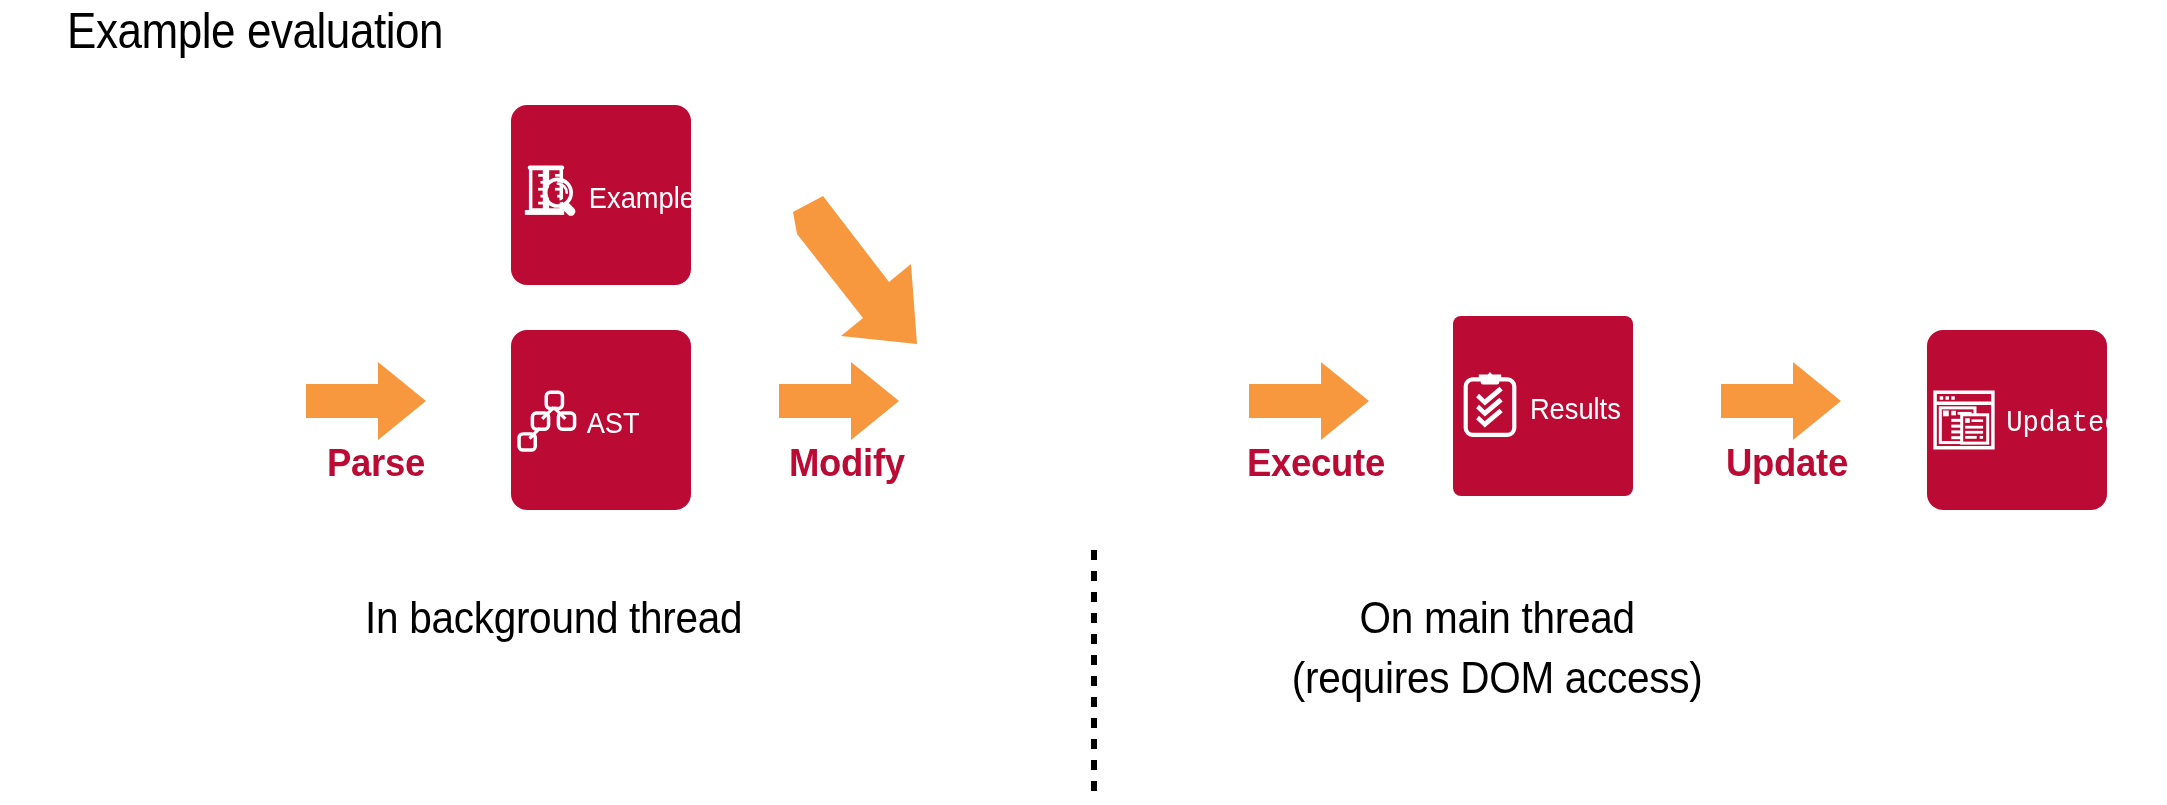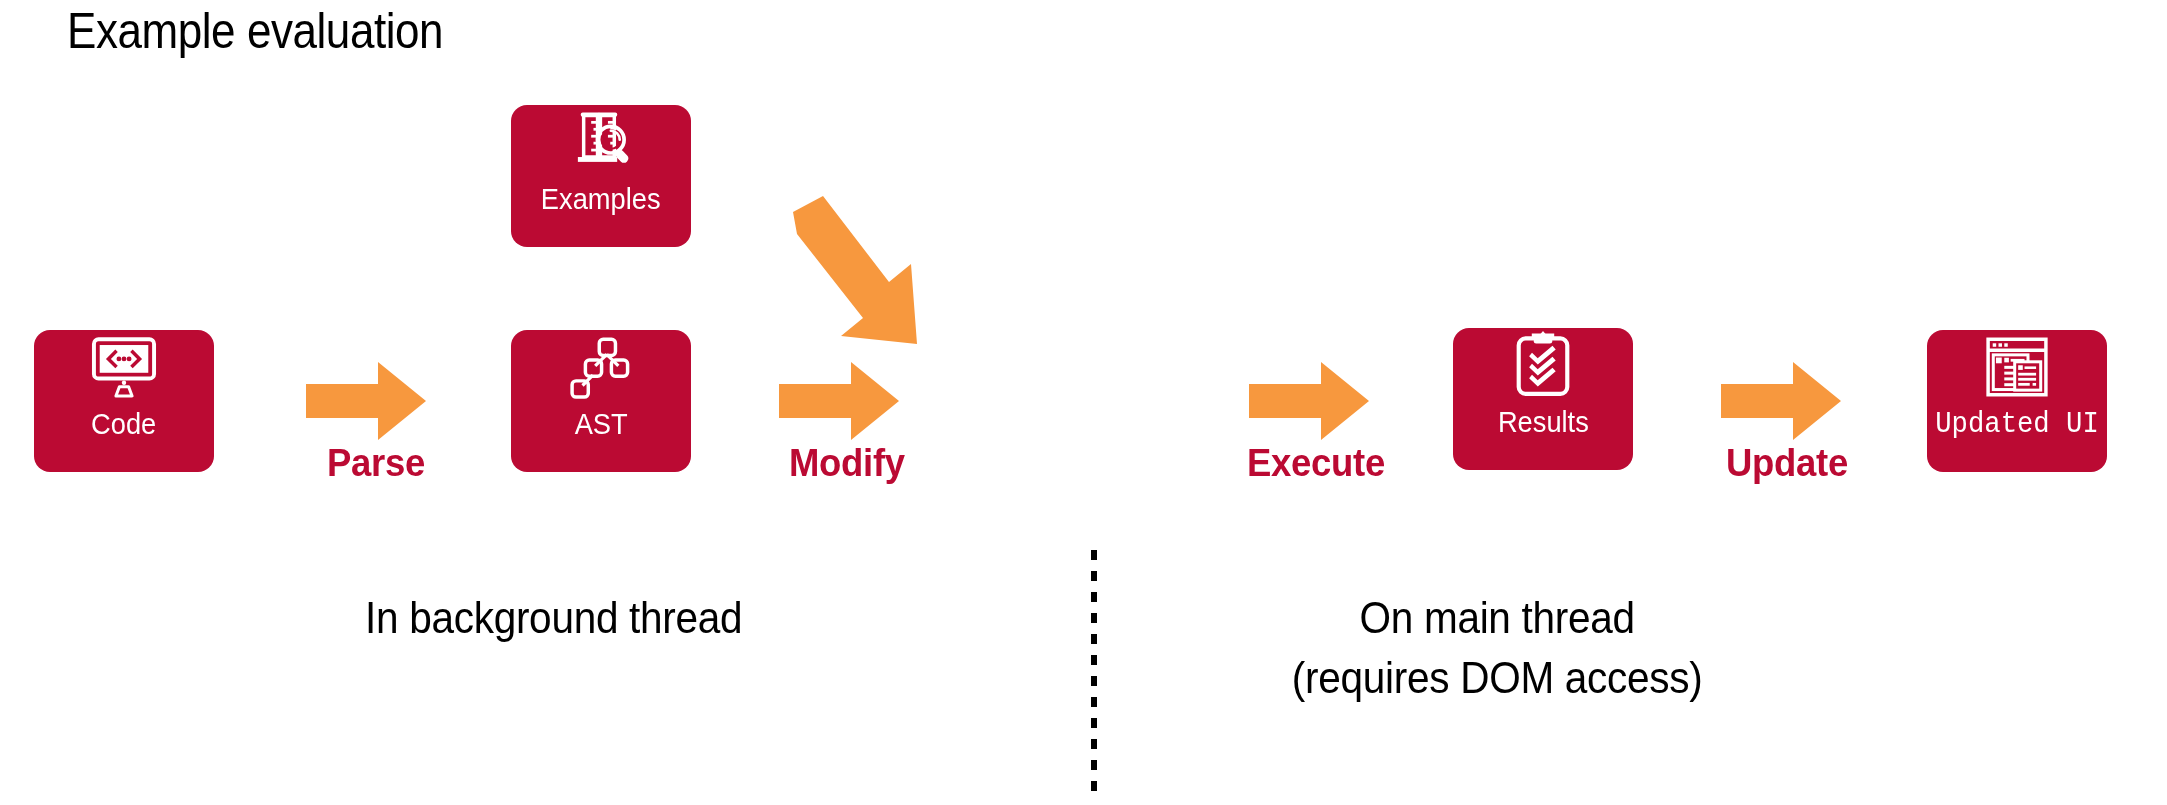--- a/index.html
+++ b/index.html
@@ -39,11 +39,11 @@
   .node-box {
     position: absolute;
     width: 180px;
-    height: 142px;
+    height: 180px;
     background: var(--brand, #bb0a33);
     border-radius: 16px;
     display: flex;
-    flex-direction: column;
+    flex-direction: row;
     align-items: center;
     justify-content: flex-start;
     box-sizing: border-box;

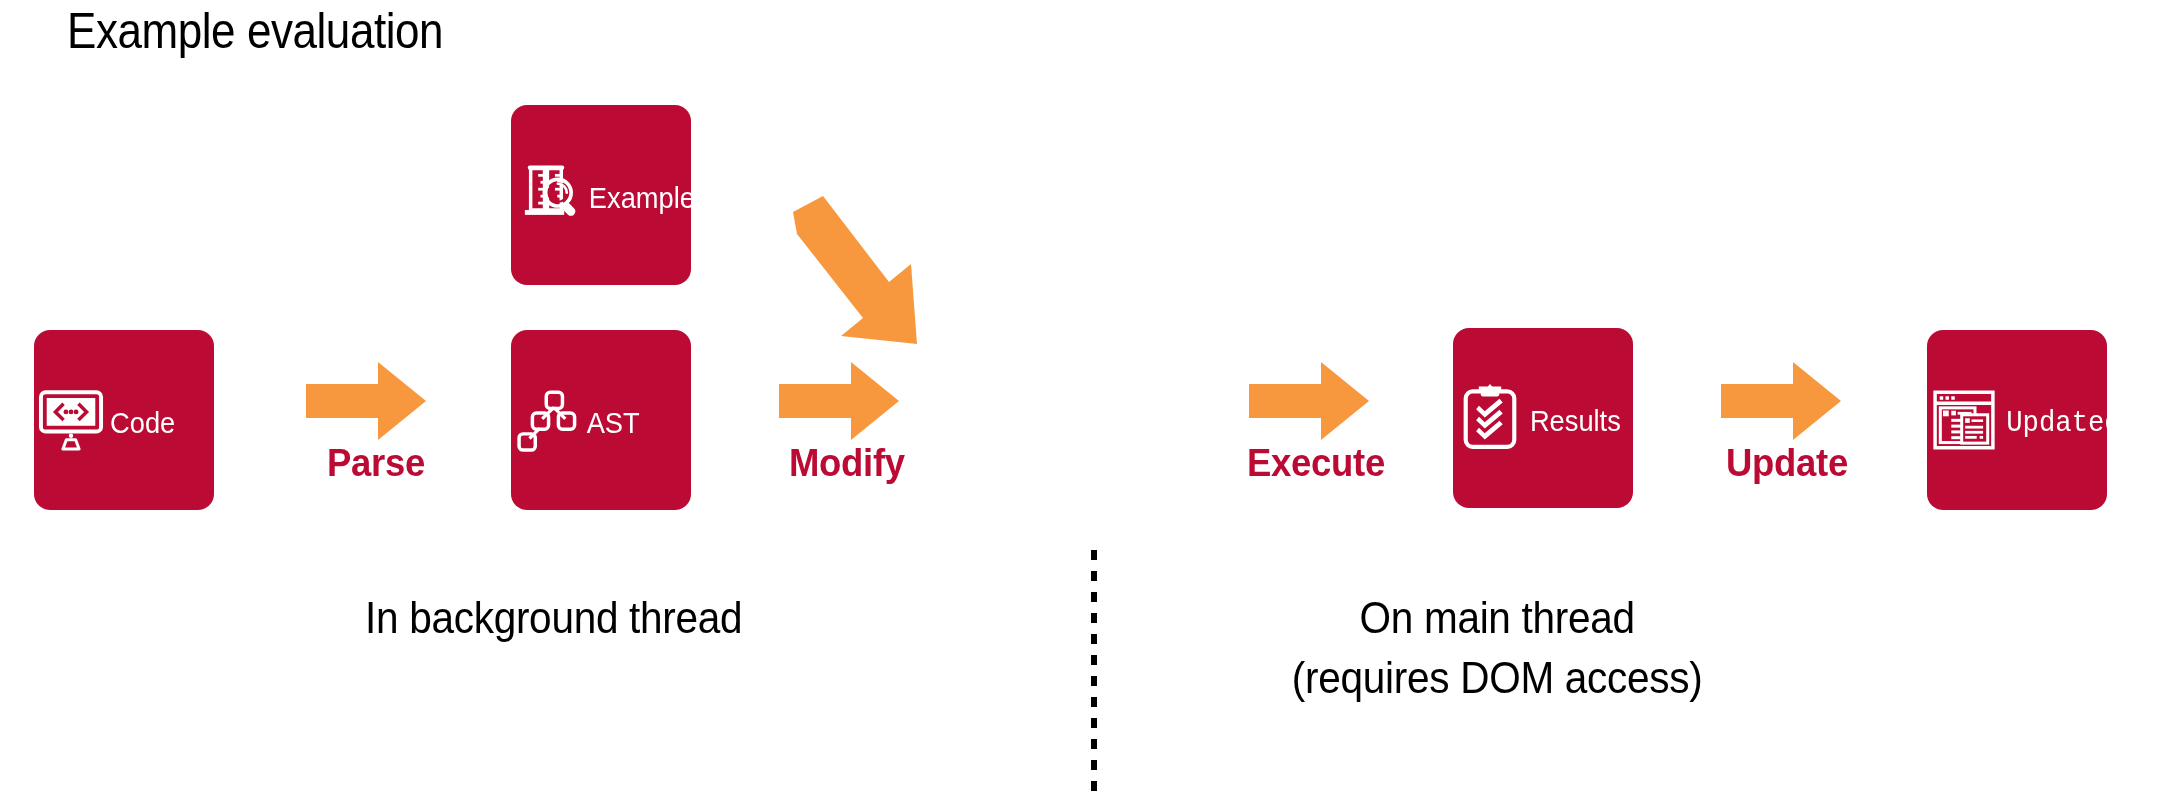--- a/index.html
+++ b/index.html
@@ -162,22 +162,6 @@
 
   <div id="page-title">Example evaluation</div>
 
-  <div class="node-box" id="box-code">
-    <span class="node-icon">
-      <svg viewBox="0 0 64 64" xmlns="http://www.w3.org/2000/svg">
-        <rect x="6" y="8" width="52" height="34" rx="4" ry="4" fill="none" stroke="#ffffff" stroke-width="3.4"></rect>
-        <rect x="11" y="13" width="42" height="24" fill="#ffffff"></rect>
-        <path d="M24.5 19 L18.5 25 L24.5 31" fill="none" stroke="#bb0a33" stroke-width="3" stroke-linecap="square" stroke-linejoin="miter"></path>
-        <path d="M39.5 19 L45.5 25 L39.5 31" fill="none" stroke="#bb0a33" stroke-width="3" stroke-linecap="square" stroke-linejoin="miter"></path>
-        <circle cx="27.6" cy="25" r="2.1" fill="#bb0a33"></circle>
-        <circle cx="32" cy="25" r="2.1" fill="#bb0a33"></circle>
-        <circle cx="36.4" cy="25" r="2.1" fill="#bb0a33"></circle>
-        <circle cx="32" cy="45.6" r="1.9" fill="#ffffff"></circle>
-        <path d="M28 49 L36 49 L39 57 L25 57 Z" fill="none" stroke="#ffffff" stroke-width="2.6" stroke-linejoin="round"></path>
-      </svg>
-    </span>
-    <span class="node-label">Code</span>
-  </div>
 
   <div class="node-box" id="box-examples">
     <span class="node-icon">

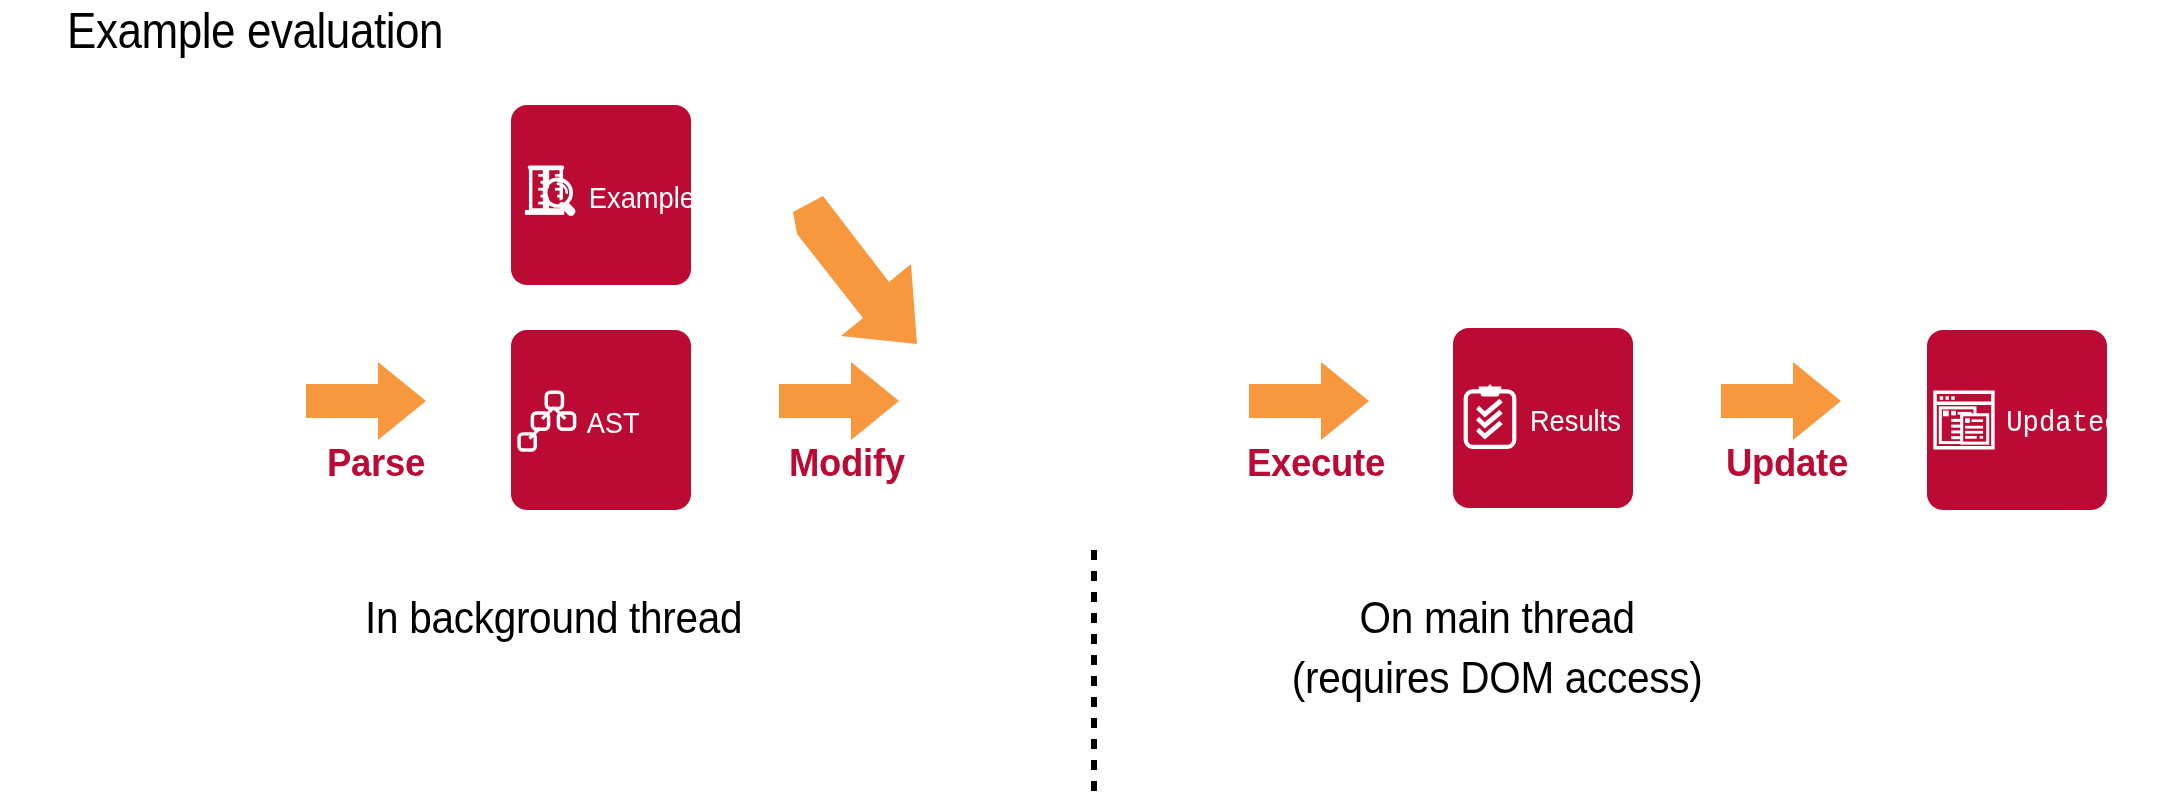--- a/index.html
+++ b/index.html
@@ -69,7 +69,7 @@
   #box-examples  { left: 502px;  top: 105px; }
   #box-ast       { left: 502px;  top: 330px; text-align: right; }
   #box-modast    { left: 972px;  top: 330px; }
-  #box-results   { left: 1444px; top: 328px; }
+  #box-results   { left: 1444px; top: 316px; border-radius: 8px; }
   #box-updatedui { left: 1918px; top: 330px; font-family: Liberation Mono, monospace; }
 
   

